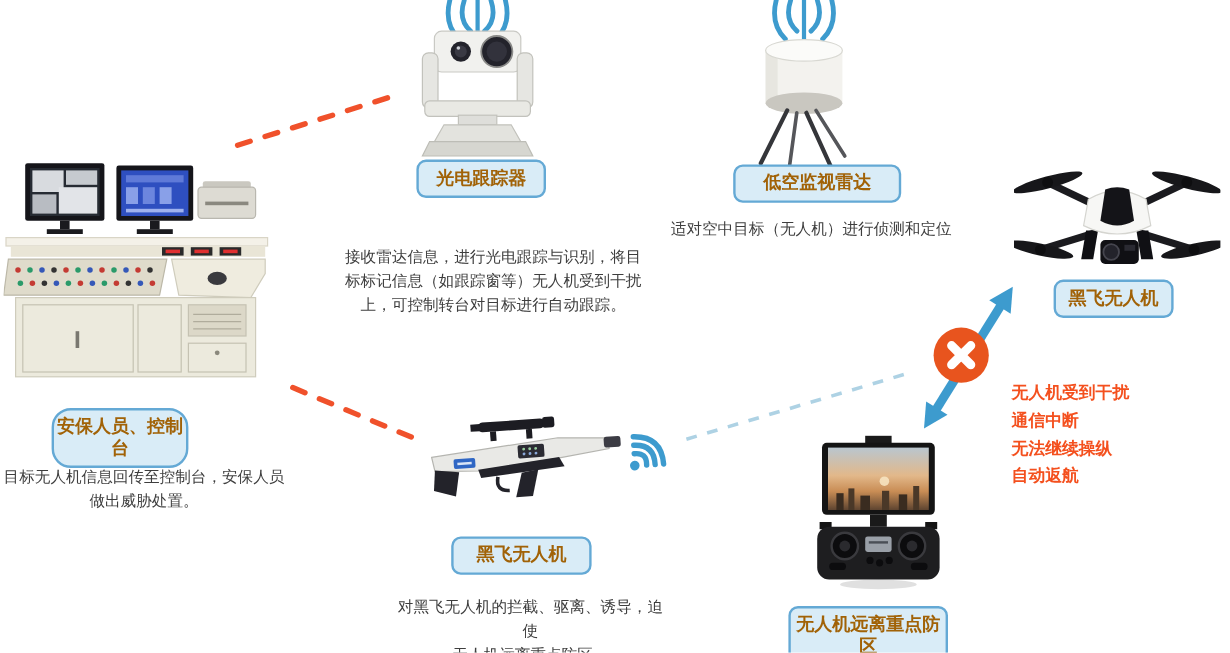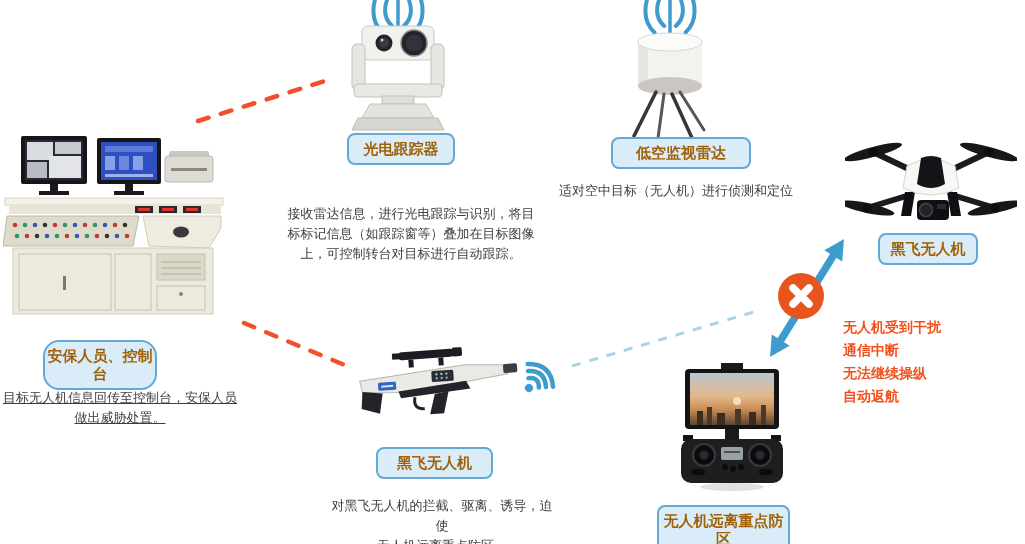--- a/index.html
+++ b/index.html
@@ -327,7 +327,7 @@
   </div>
   <div class="desc d-tracker">
     <div>接收雷达信息，进行光电跟踪与识别，将目</div>
-    <div>标标记信息（如跟踪窗等）叠加在目标图像</div>
+    <div>标标记信息（如跟踪窗等）无人机受到干扰</div>
     <div>上，可控制转台对目标进行自动跟踪。</div>
   </div>
   <div class="desc d-radar nowrap">

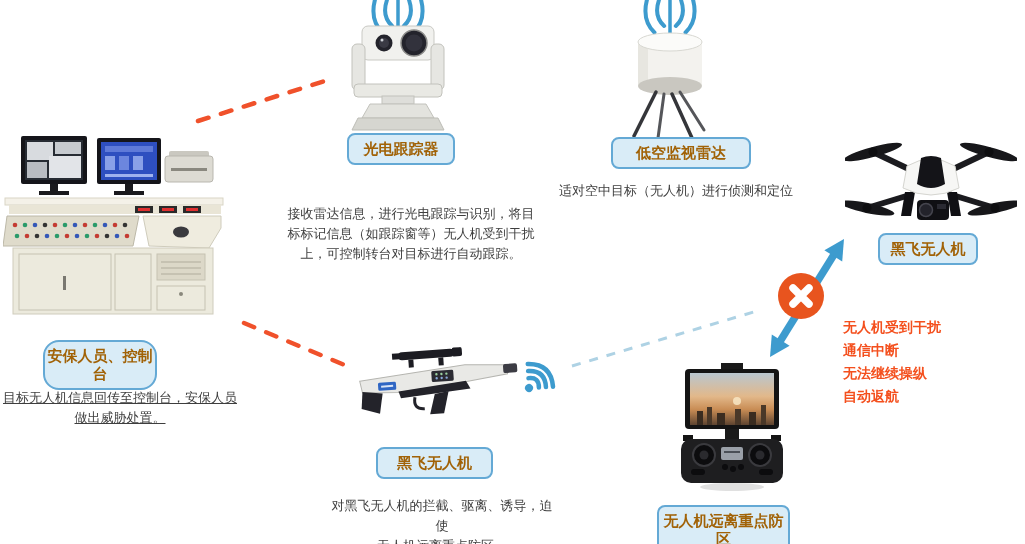--- a/index.html
+++ b/index.html
@@ -34,7 +34,7 @@
   .l-gun{left:376px;top:447px;width:117px;}
   .l-operator{left:657px;top:505px;width:133px;}
   
-  .d-console{left:0px;top:388px;width:240px;text-decoration:underline;}
+  .d-console{left:0px;top:388px;width:240px;}
   .d-tracker{left:281px;top:176px;width:260px;margin-top:28px;}
   .d-radar{left:556px;top:181px;width:240px;}
   .d-gun{left:326px;top:496px;width:232px;}

